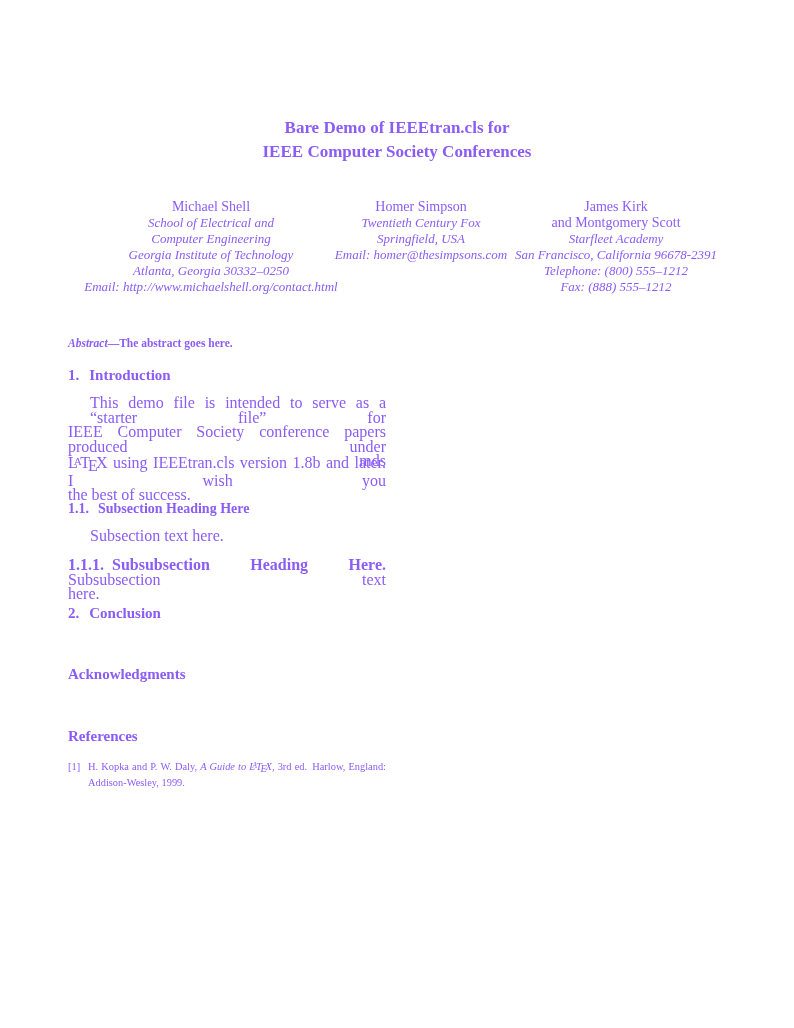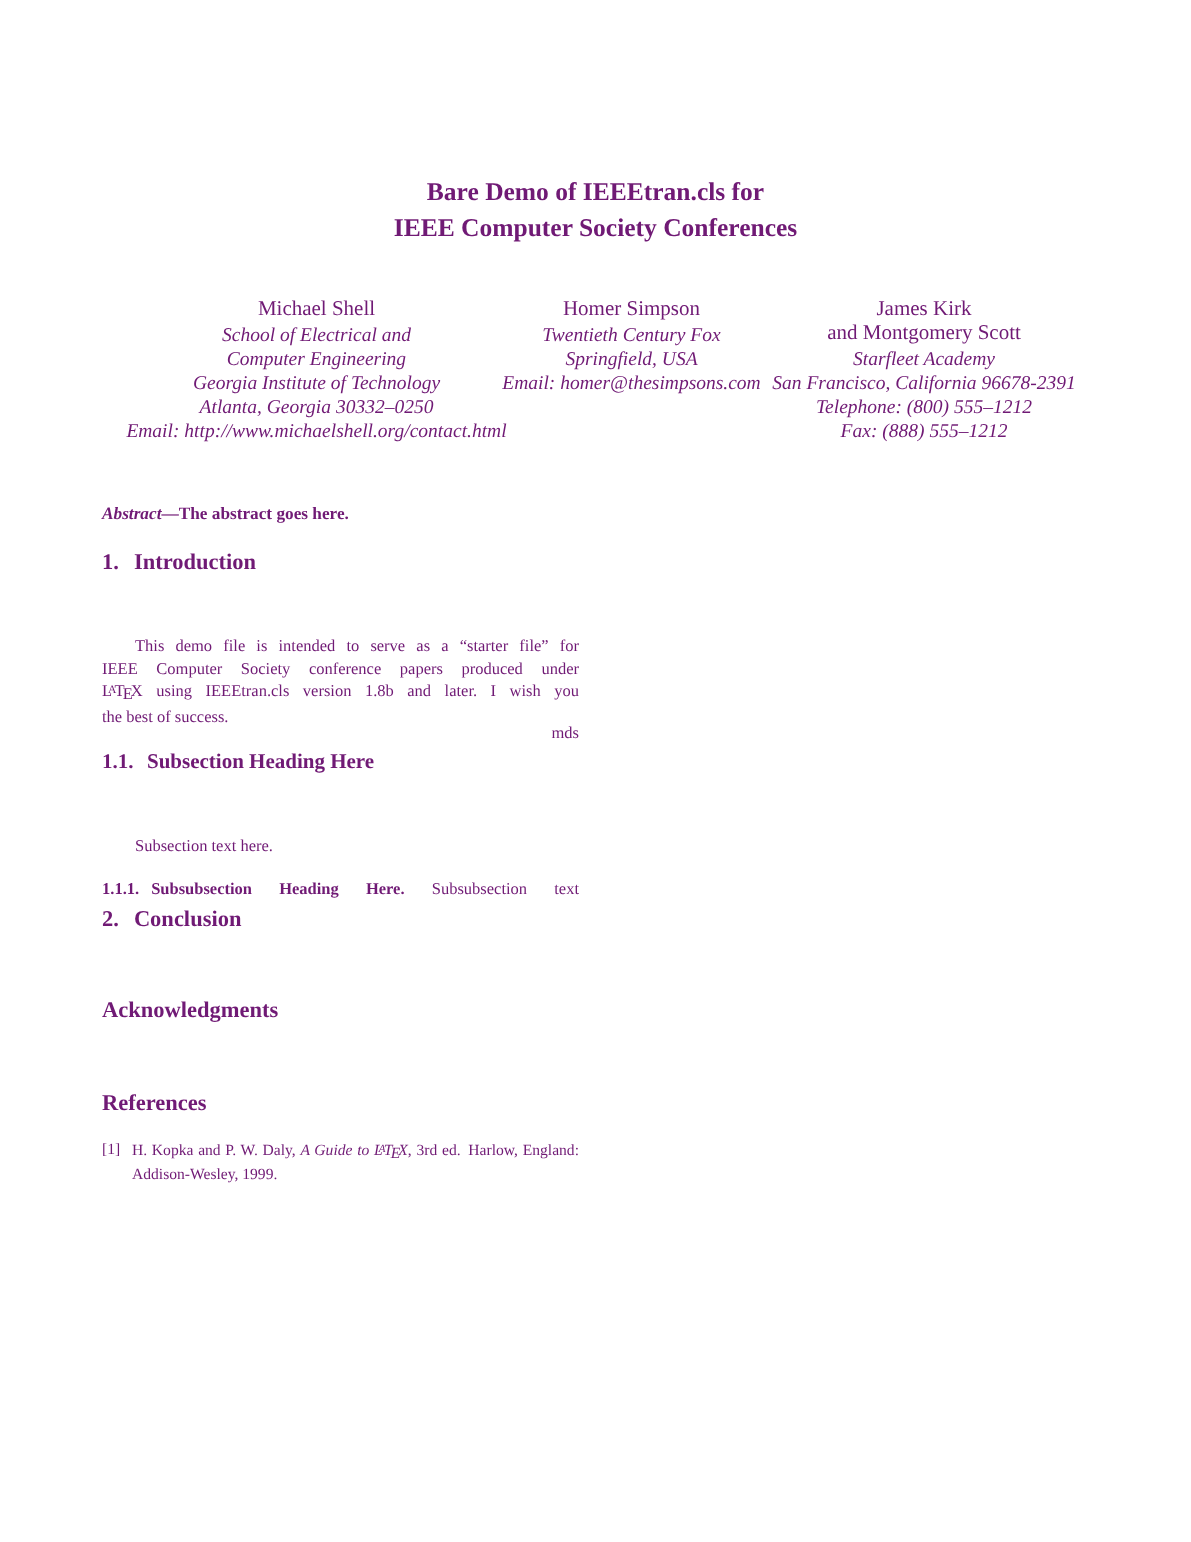--- a/index.html
+++ b/index.html
@@ -9,7 +9,7 @@
     width: 794px;
     height: 1028px;
     background: #ffffff;
-    color: #701a75;
+    color: #8b5cf6;
     font-family: "Liberation Serif", "DejaVu Serif", serif;
     overflow: hidden;
   }

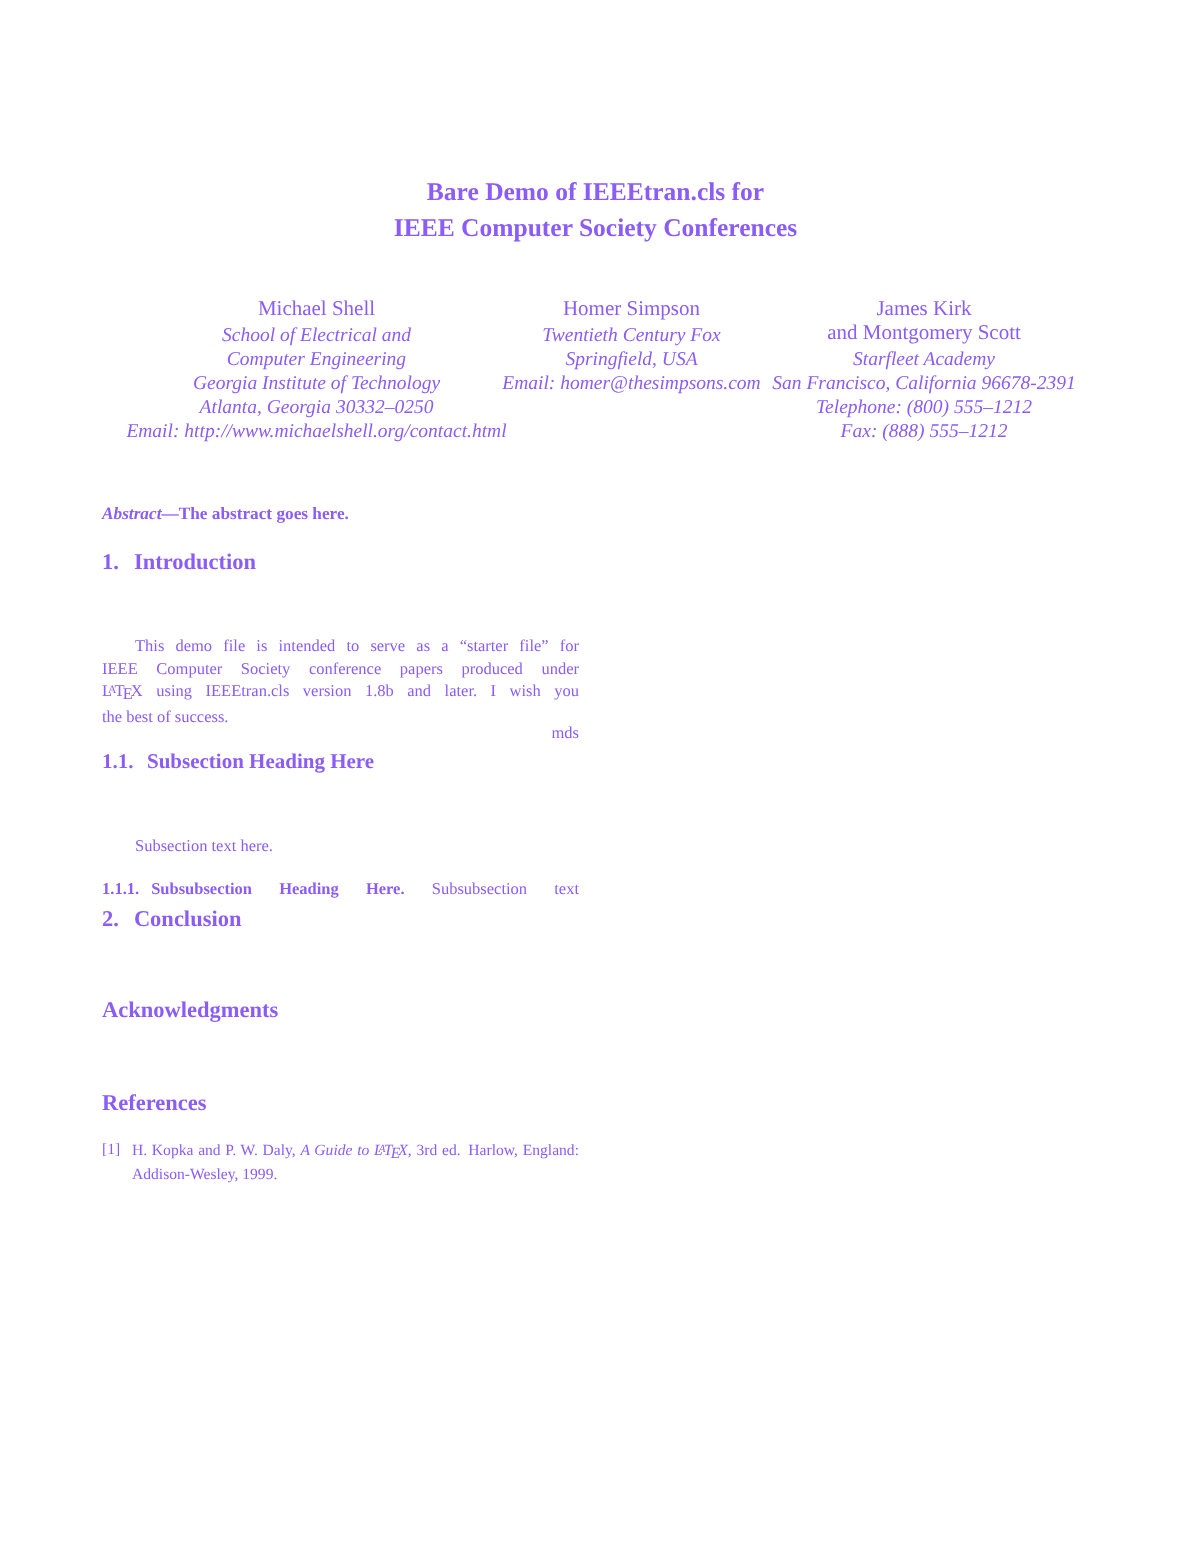--- a/index.html
+++ b/index.html
@@ -49,7 +49,7 @@
   .h-sub { top: 500px; font-size: 14px; font-weight: bold; line-height: 17px; }
   .h-sub .num { margin-right: 9px; }
 
-  .bodytext { font-size: 11px; line-height: 14.5px; margin-top: 28px; }
+  .bodytext { font-size: 16px; line-height: 14.5px; }
   .jline { text-align: justify; text-align-last: justify; }
   .jline.last { text-align-last: left; }
   .indent { padding-left: 22px; }

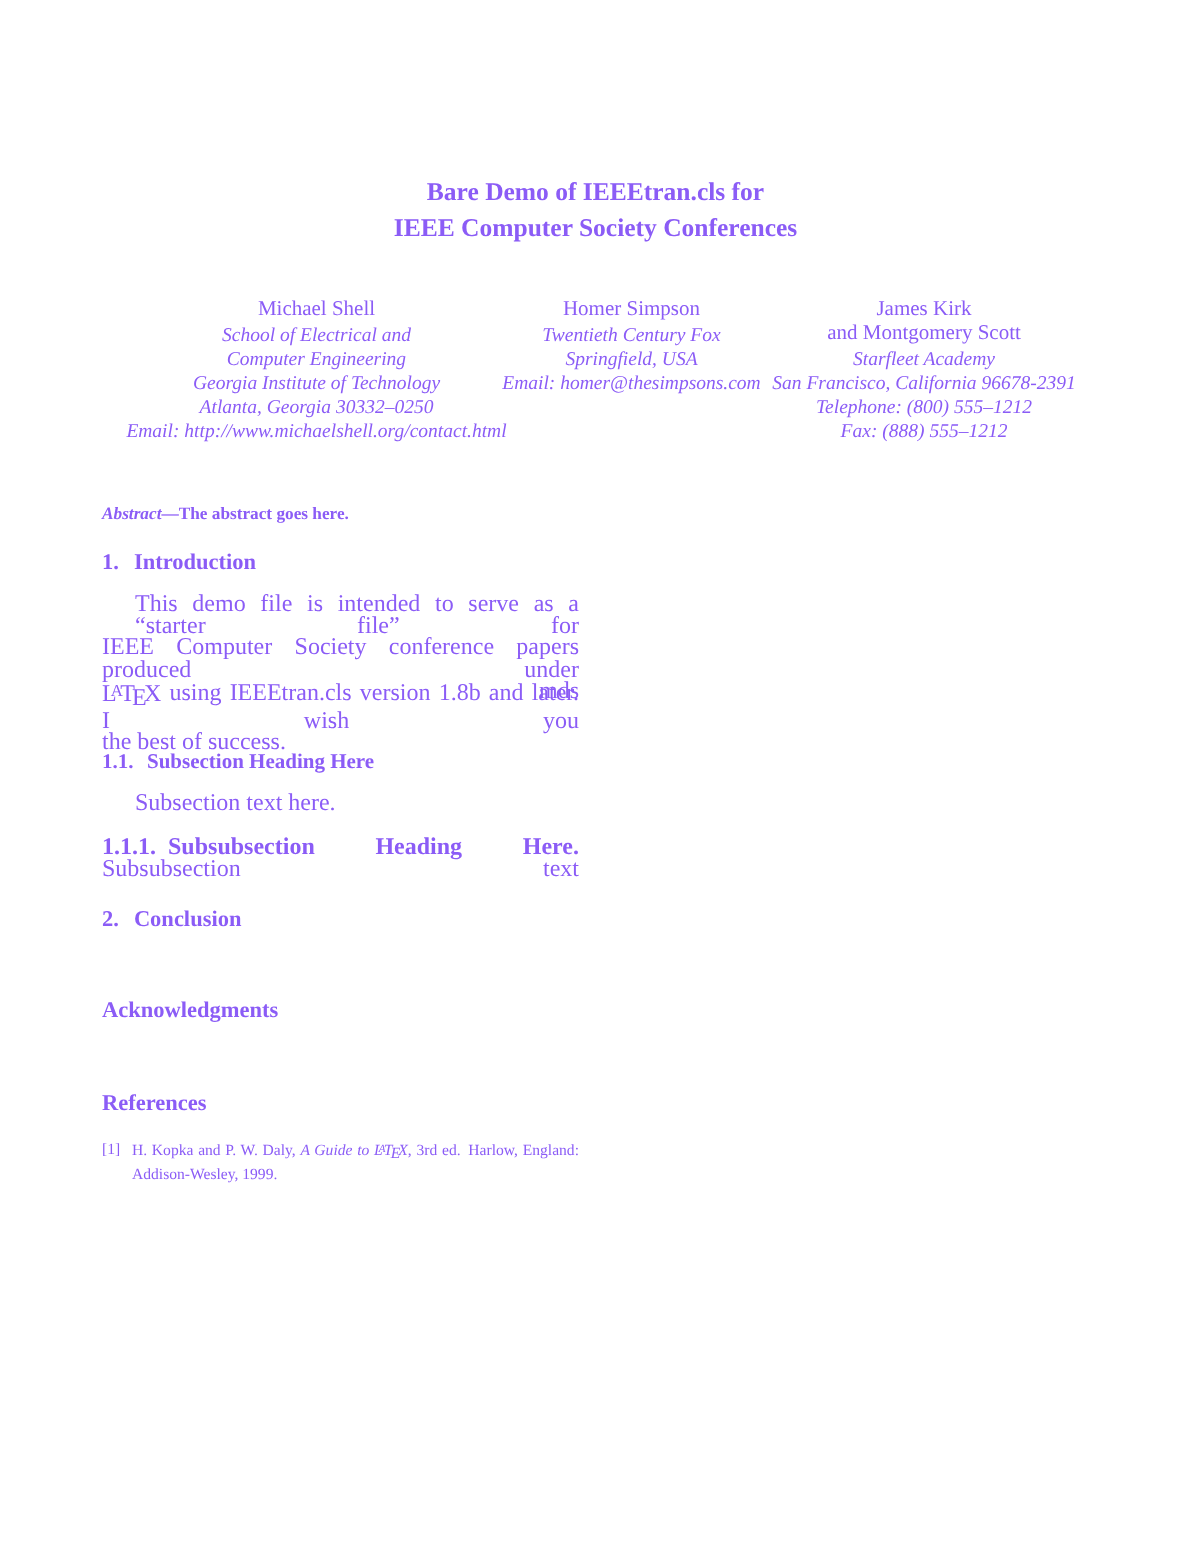--- a/index.html
+++ b/index.html
@@ -147,6 +147,7 @@
 
     <div class="par-subsub bodytext">
       <div class="jline"><span class="num">1.1.1.</span><span class="b">Subsubsection Heading Here.</span><span> Subsubsection text</span></div>
+      <div class="jline last">here.</div>
     </div>
 
     <div class="h-sec h-conclusion">

